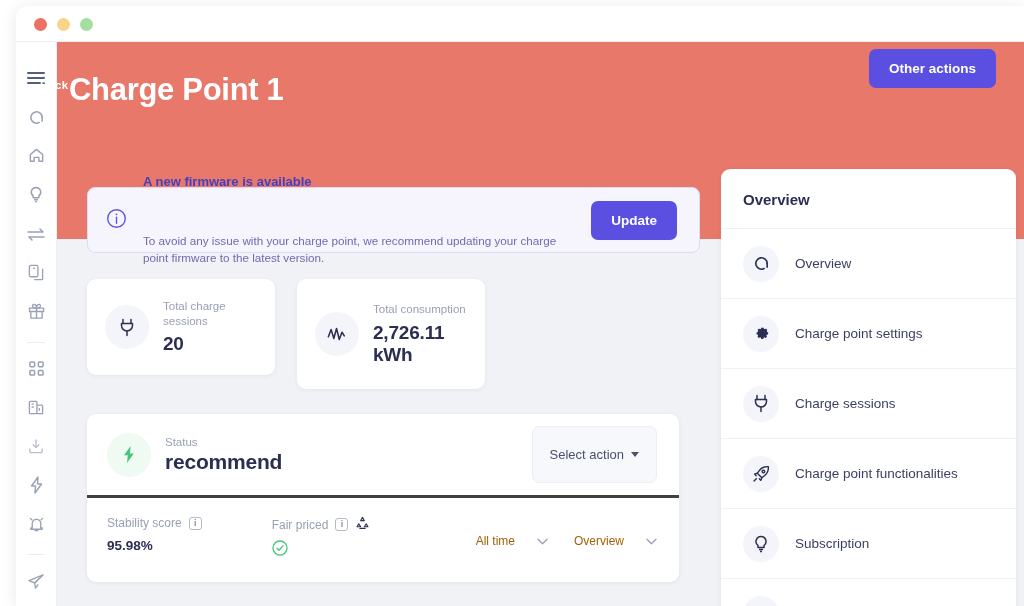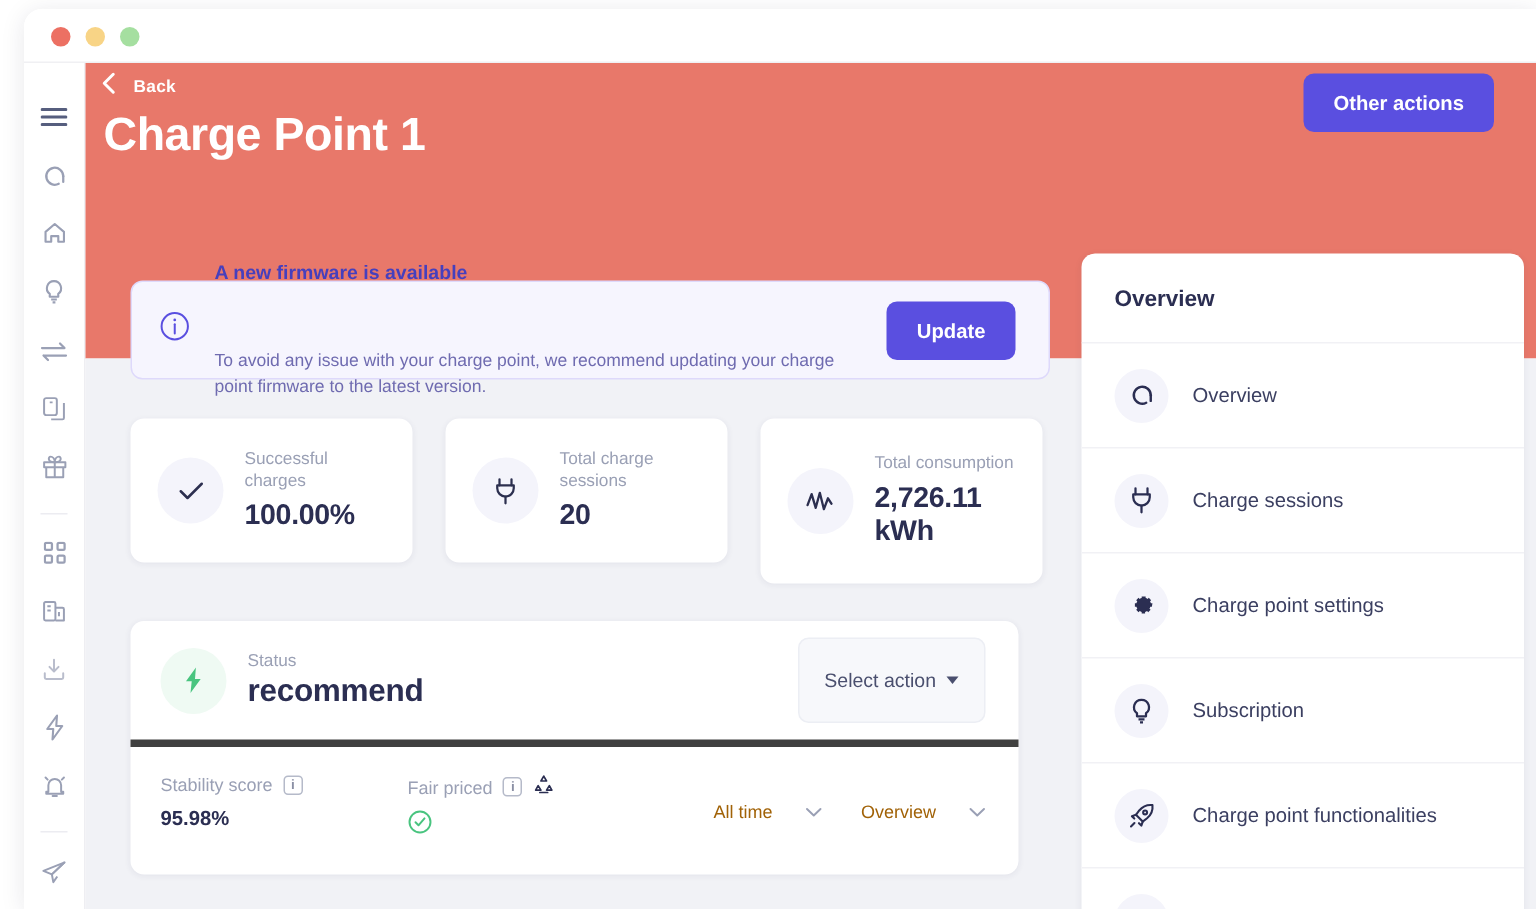--- a/index.html
+++ b/index.html
@@ -58,9 +58,9 @@
     background: #e8786a;
   }
   .back-row {
-    position: absolute; left: 52px; top: 42px;
-    display: flex; align-items: center; gap: 12px;
-    color: #ffffff; cursor: pointer;
+    position: absolute; left: 24px; top: 42px;
+    display: flex; gap: 12px;
+    color: #ffffff; cursor: pointer; flex-direction: column;
   }
   .back-label { font-size: 11.5px; font-weight: 700; letter-spacing: .2px; }
   .page-title {

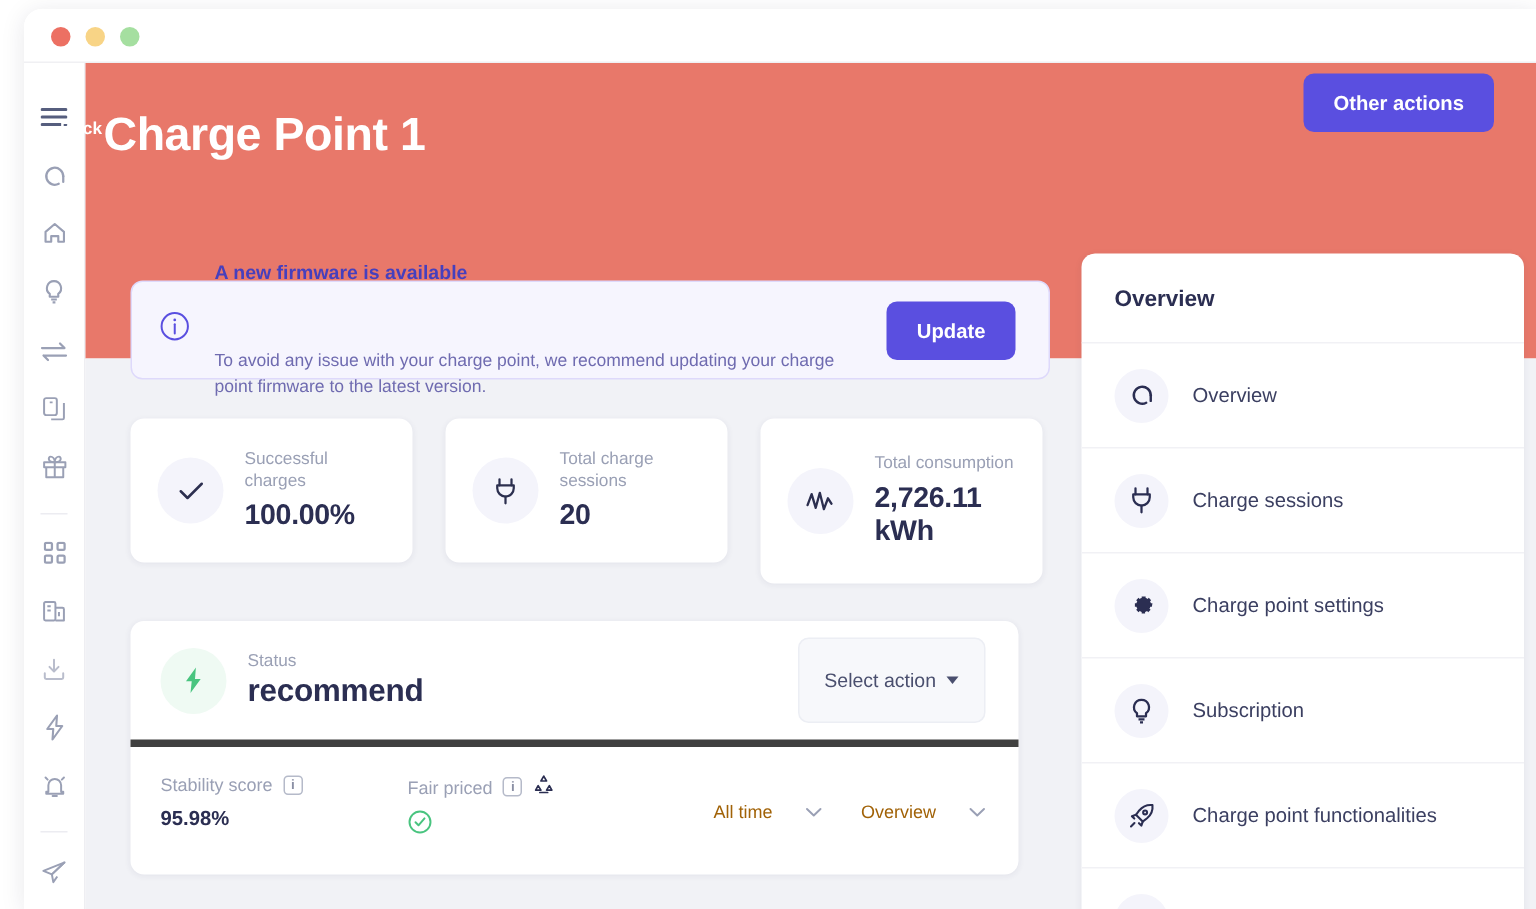--- a/index.html
+++ b/index.html
@@ -335,17 +335,6 @@
 
     <div class="stats">
 
-      <div class="stat s1">
-        <div class="stat-circle">
-          <svg width="17" height="13" viewBox="0 0 17 13" fill="none" stroke="#2c2f4f" stroke-width="1.7" stroke-linecap="round" stroke-linejoin="round">
-            <path d="M1.5 6.5 6 11 15.5 1.5"></path>
-            </svg>
-        </div>
-        <div>
-          <div class="stat-label">Successful charges</div>
-          <div class="stat-value">100.00%</div>
-        </div>
-      </div>
 
       <div class="stat s2">
         <div class="stat-circle">

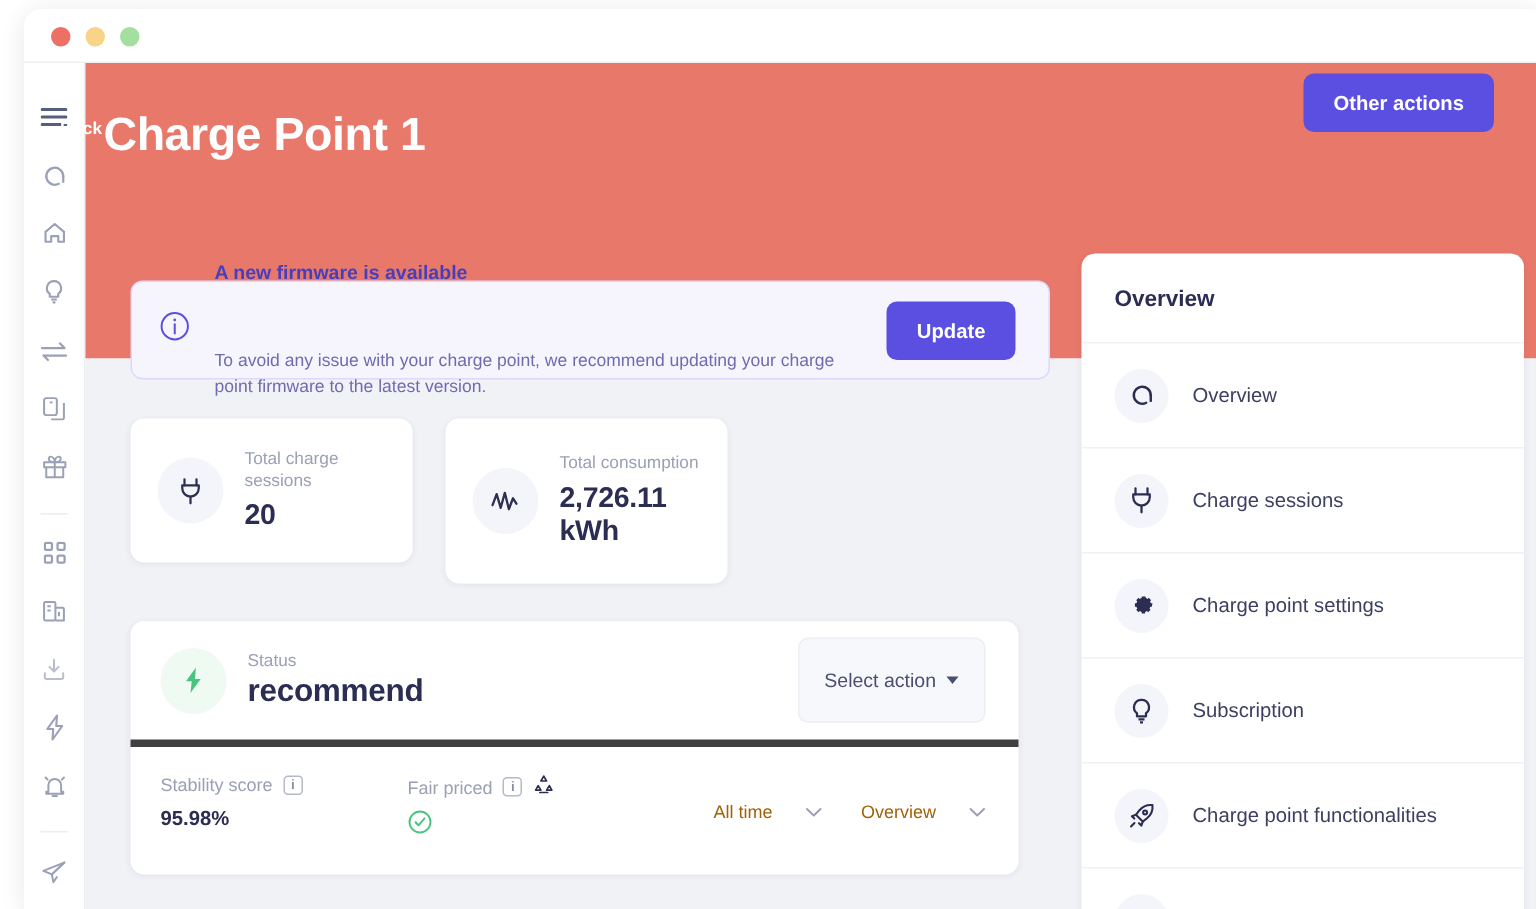--- a/index.html
+++ b/index.html
@@ -451,6 +451,16 @@
 
     <div class="panel-item">
       <span class="panel-icon">
+        <svg width="17" height="17" viewBox="0 0 18 18" fill="#2b2e52">
+          <path d="M9 5.6A3.4 3.4 0 1 0 9 12.4 3.4 3.4 0 0 0 9 5.6zm0 5.1a1.7 1.7 0 1 1 0-3.4 1.7 1.7 0 0 1 0 3.4z"></path>
+          <path d="M16.2 7.6h-1.1a6.3 6.3 0 0 0-.6-1.4l.8-.8-1.7-1.7-.8.8a6.3 6.3 0 0 0-1.4-.6V2.8H8.6v1.1a6.3 6.3 0 0 0-1.4.6l-.8-.8-1.7 1.7.8.8a6.3 6.3 0 0 0-.6 1.4H3.8v2.4h1.1a6.3 6.3 0 0 0 .6 1.4l-.8.8 1.7 1.7.8-.8a6.3 6.3 0 0 0 1.4.6v1.1H11v-1.1a6.3 6.3 0 0 0 1.4-.6l.8.8 1.7-1.7-.8-.8a6.3 6.3 0 0 0 .6-1.4h1.1z"></path>
+          </svg>
+      </span>
+      <span class="panel-label">Charge point settings</span>
+    </div>
+
+    <div class="panel-item">
+      <span class="panel-icon">
         <svg width="16" height="19" viewBox="0 0 16 19" fill="none" stroke="#2b2e52" stroke-width="1.5" stroke-linecap="round" stroke-linejoin="round">
           <path d="M4 1.5v4M12 1.5v4"></path>
             <path d="M2.5 5.5h11v2a5.5 5.5 0 0 1-5.5 5.5A5.5 5.5 0 0 1 2.5 7.5z"></path>
@@ -458,16 +468,6 @@
           </svg>
       </span>
       <span class="panel-label">Charge sessions</span>
-    </div>
-
-    <div class="panel-item">
-      <span class="panel-icon">
-        <svg width="17" height="17" viewBox="0 0 18 18" fill="#2b2e52">
-          <path d="M9 5.6A3.4 3.4 0 1 0 9 12.4 3.4 3.4 0 0 0 9 5.6zm0 5.1a1.7 1.7 0 1 1 0-3.4 1.7 1.7 0 0 1 0 3.4z"></path>
-          <path d="M16.2 7.6h-1.1a6.3 6.3 0 0 0-.6-1.4l.8-.8-1.7-1.7-.8.8a6.3 6.3 0 0 0-1.4-.6V2.8H8.6v1.1a6.3 6.3 0 0 0-1.4.6l-.8-.8-1.7 1.7.8.8a6.3 6.3 0 0 0-.6 1.4H3.8v2.4h1.1a6.3 6.3 0 0 0 .6 1.4l-.8.8 1.7 1.7.8-.8a6.3 6.3 0 0 0 1.4.6v1.1H11v-1.1a6.3 6.3 0 0 0 1.4-.6l.8.8 1.7-1.7-.8-.8a6.3 6.3 0 0 0 .6-1.4h1.1z"></path>
-          </svg>
-      </span>
-      <span class="panel-label">Charge point settings</span>
     </div>
 
     <div class="panel-item">

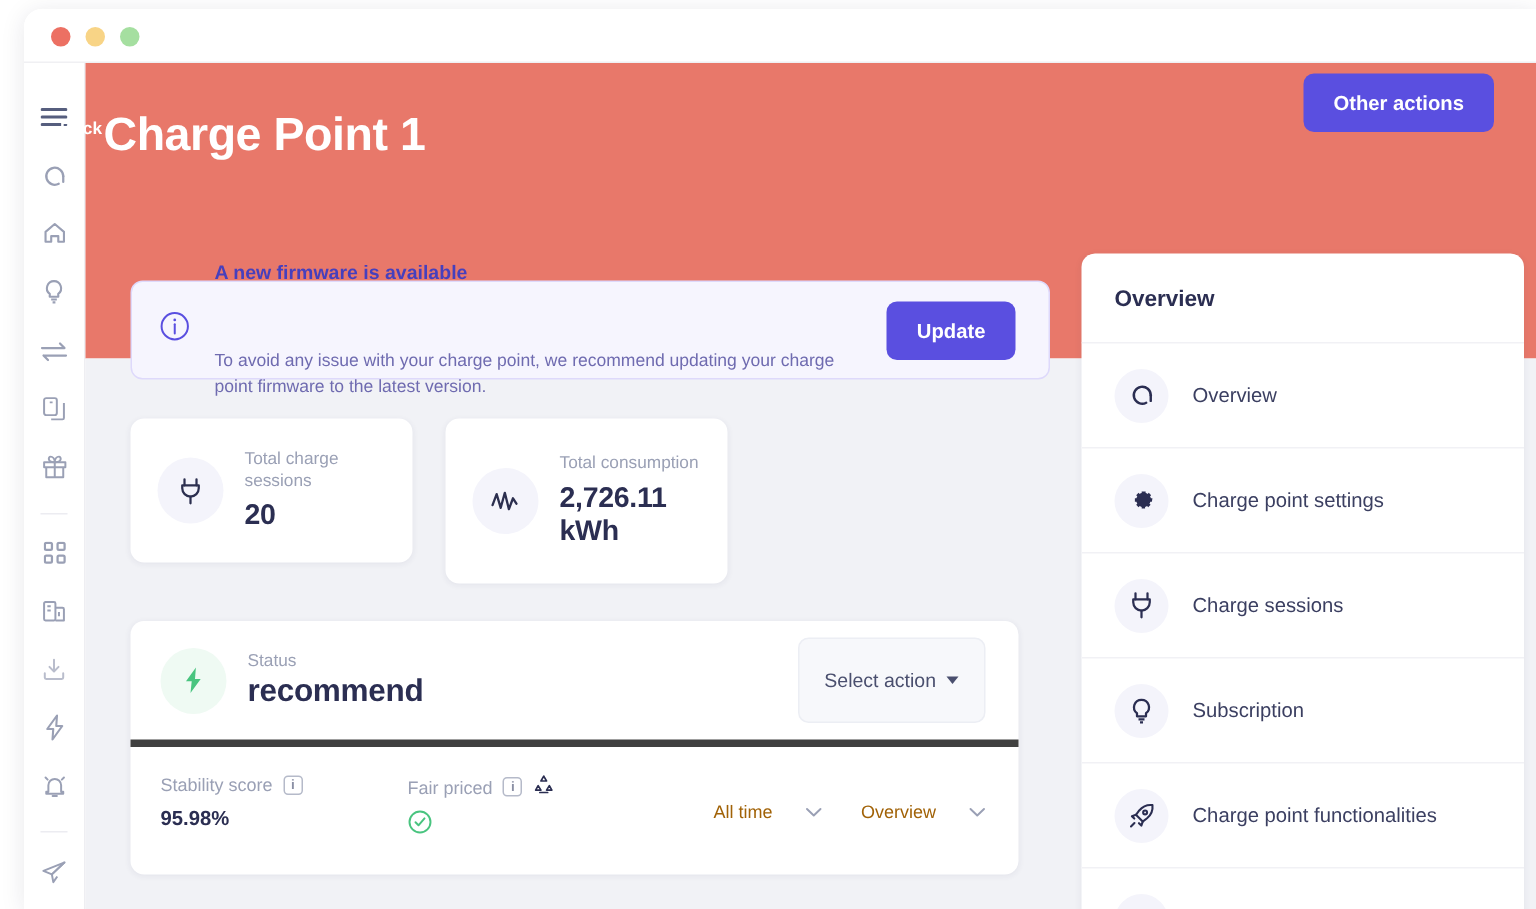--- a/index.html
+++ b/index.html
@@ -138,7 +138,7 @@
   .status-top {
     display: flex; align-items: center;
     padding: 20px 22px 20px 20px;
-    border-bottom: 5px solid #404040;
+    border-bottom: 3px solid #404040;
     height: 84px;
   }
   .status-circle {

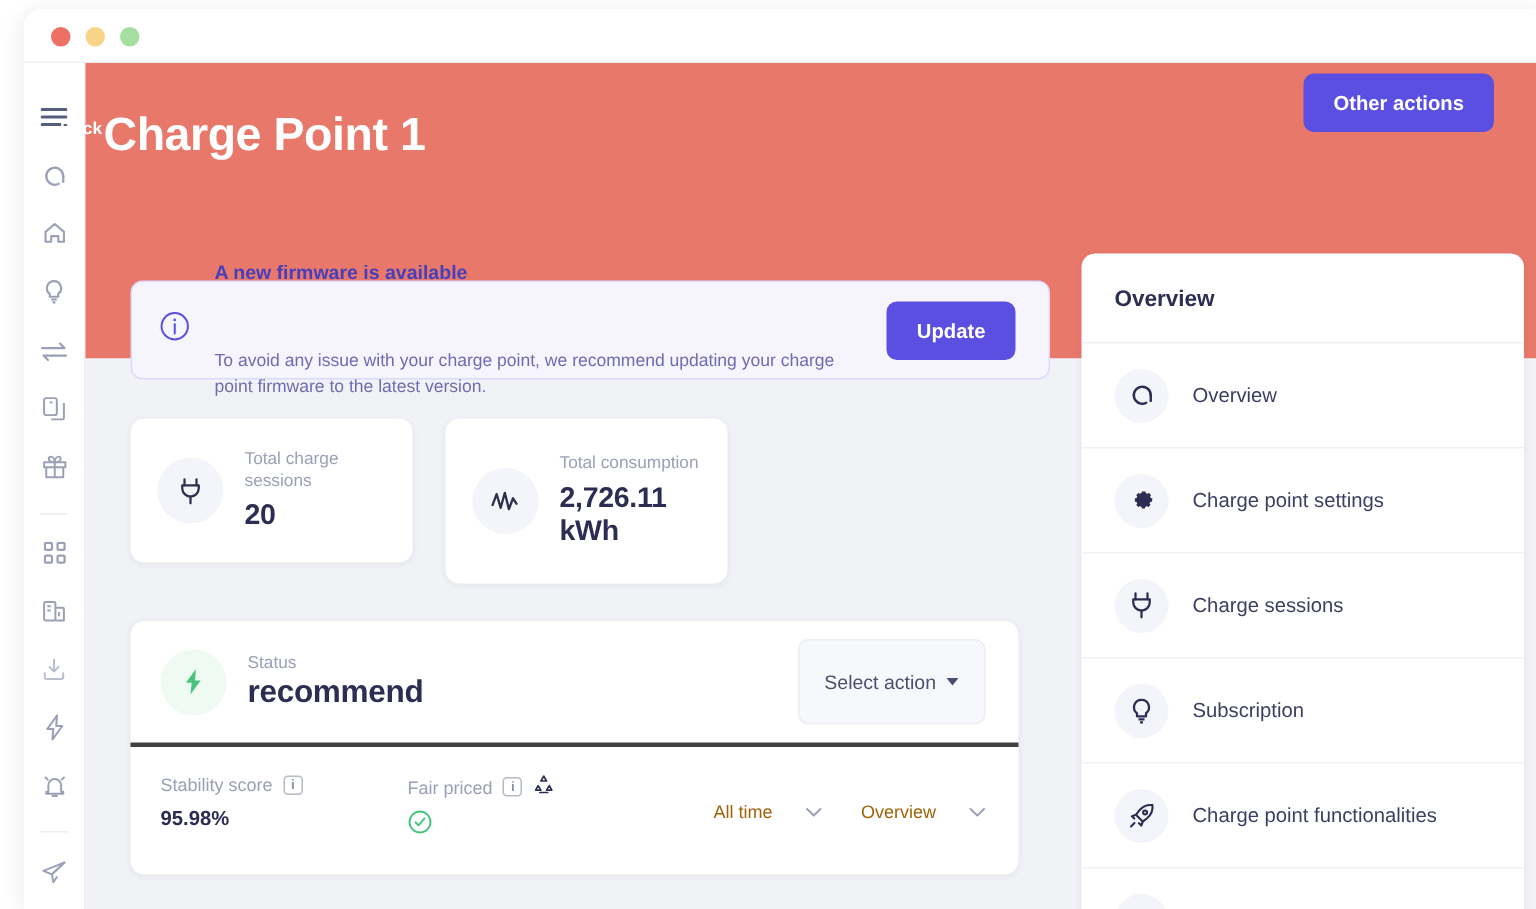--- a/index.html
+++ b/index.html
@@ -472,16 +472,6 @@
 
     <div class="panel-item">
       <span class="panel-icon">
-        <svg width="16" height="18" viewBox="0 0 16 18" fill="none" stroke="#2b2e52" stroke-width="1.5" stroke-linejoin="round">
-          <path d="M8 1.5a5 5 0 0 1 3 9v2H5v-2a5 5 0 0 1 3-9z"></path>
-            <path d="M6 14.5h4M7 16.5h2"></path>
-          </svg>
-      </span>
-      <span class="panel-label">Subscription</span>
-    </div>
-
-    <div class="panel-item">
-      <span class="panel-icon">
         <svg width="18" height="18" viewBox="0 0 18 18" fill="none" stroke="#2b2e52" stroke-width="1.4" stroke-linejoin="round" stroke-linecap="round">
           <path d="M16.3 1.7c-3.5-.4-6.6 1-8.8 3.6L5.3 8.2l4.5 4.5 2.9-2.2c2.6-2.2 4-5.3 3.6-8.8z"></path>
           <path d="M5.3 8.2 2.6 9.1l1.6 1.6M9.8 12.7l-.9 2.7-1.6-1.6"></path>
@@ -490,6 +480,16 @@
           </svg>
       </span>
       <span class="panel-label">Charge point functionalities</span>
+    </div>
+
+    <div class="panel-item">
+      <span class="panel-icon">
+        <svg width="16" height="18" viewBox="0 0 16 18" fill="none" stroke="#2b2e52" stroke-width="1.5" stroke-linejoin="round">
+          <path d="M8 1.5a5 5 0 0 1 3 9v2H5v-2a5 5 0 0 1 3-9z"></path>
+            <path d="M6 14.5h4M7 16.5h2"></path>
+          </svg>
+      </span>
+      <span class="panel-label">Subscription</span>
     </div>
 
     <div class="panel-item">

